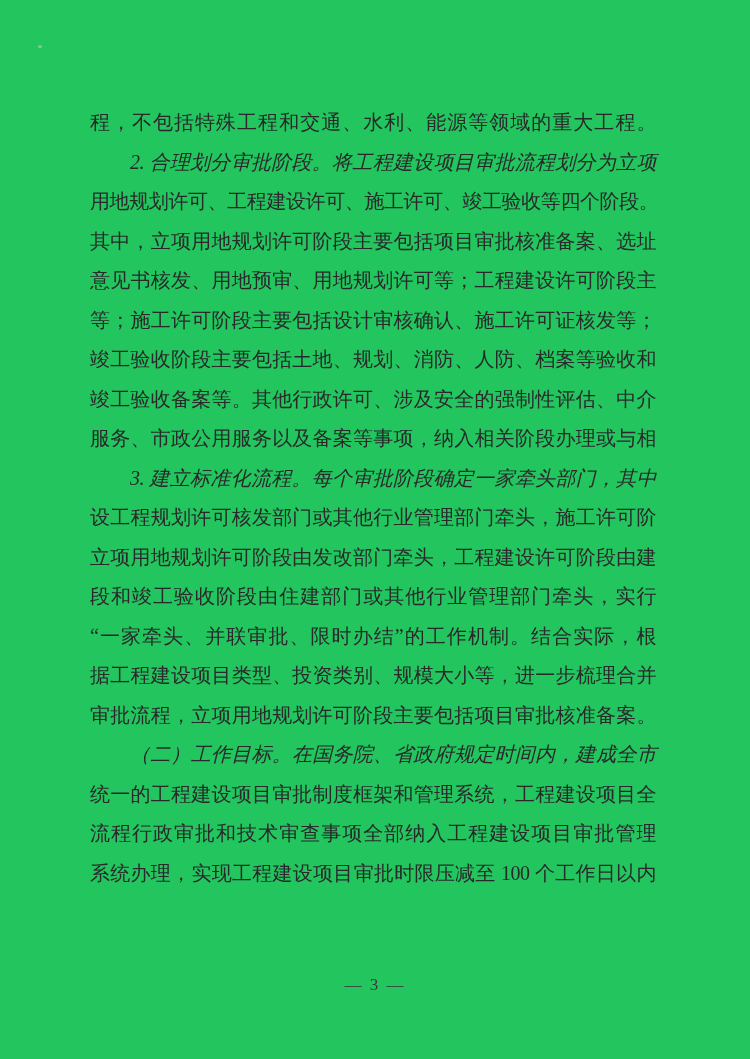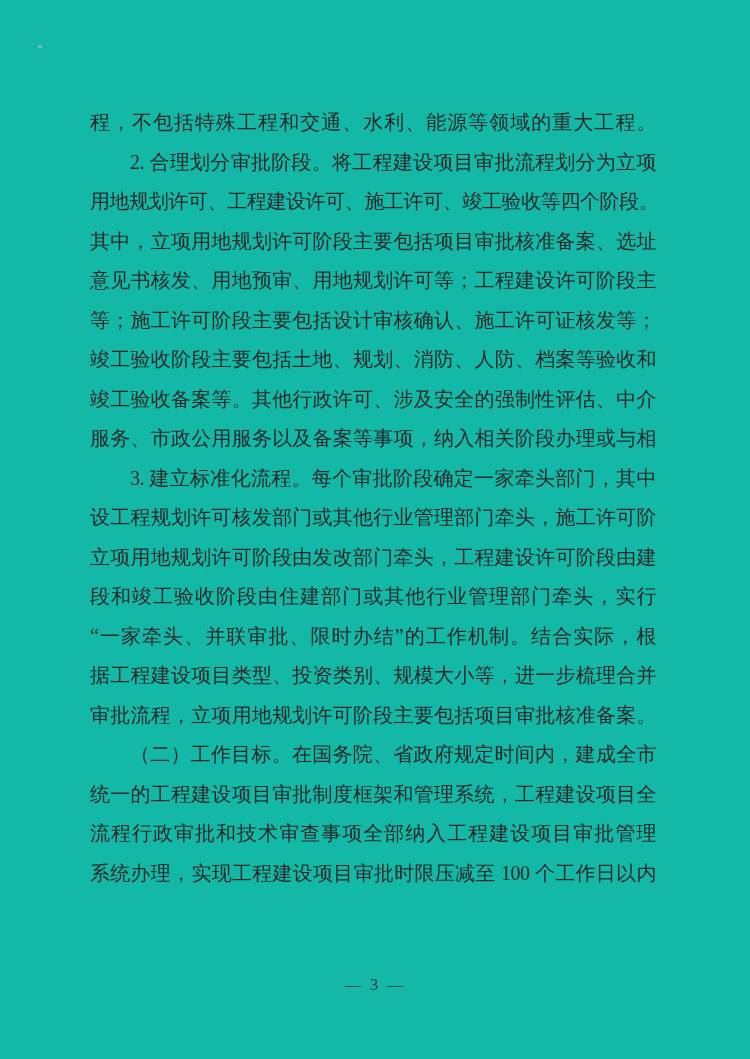--- a/index.html
+++ b/index.html
@@ -11,7 +11,7 @@
     position: relative;
     width: 750px;
     height: 1059px;
-    background: #14b8a6;
+    background: #22c55e;
     overflow: hidden;
     font-family: "Liberation Serif", "DejaVu Serif", serif;
     color: #29292b;

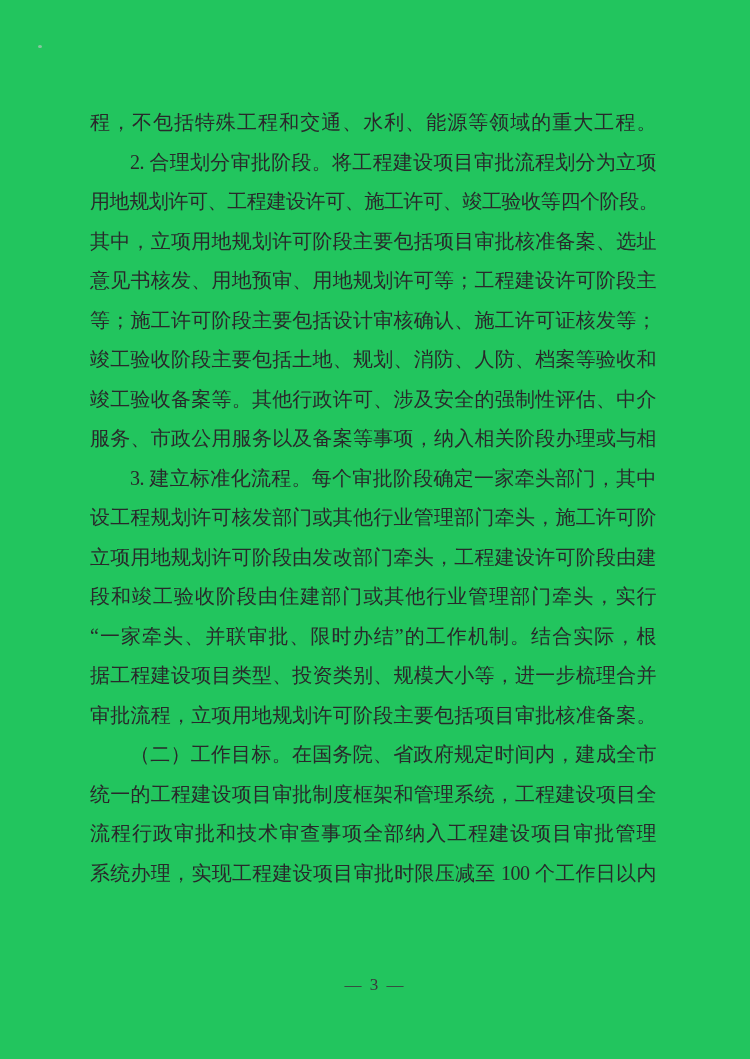--- a/index.html
+++ b/index.html
@@ -38,6 +38,7 @@
   }
   .line.indent {
     text-indent: 2em;
+    font-style: italic;
   }
   .page-number {
     position: absolute;

